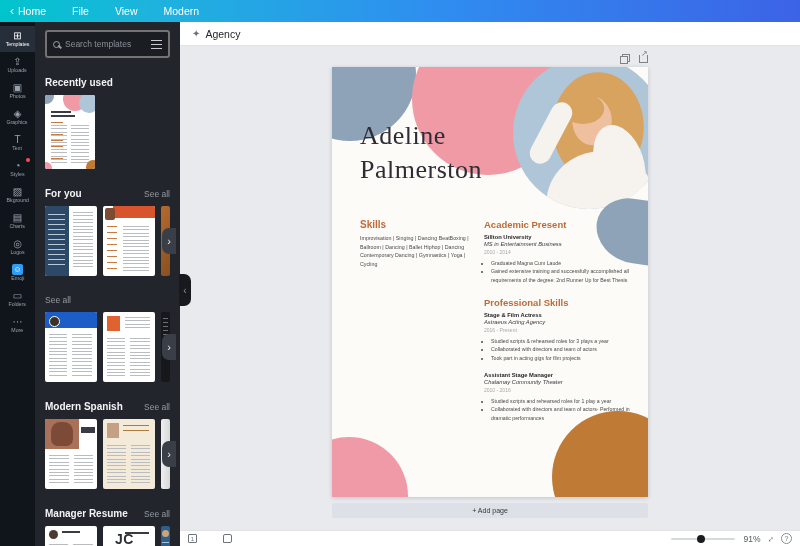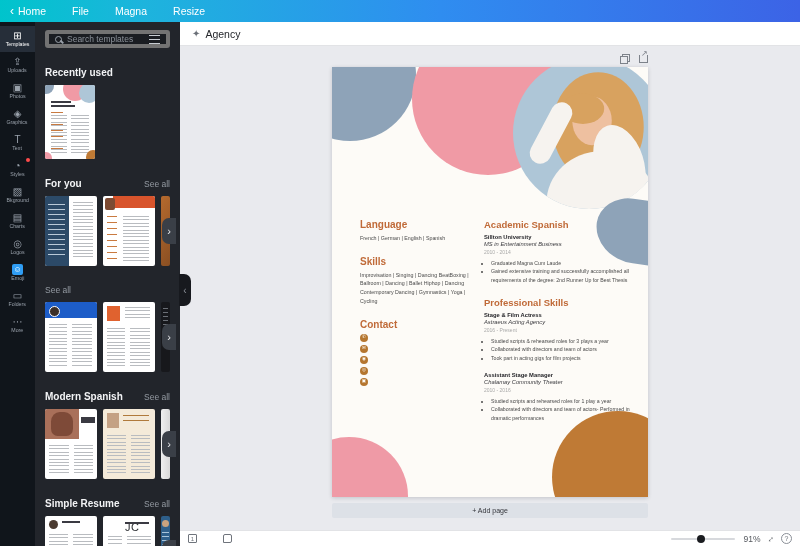--- a/index.html
+++ b/index.html
@@ -112,7 +112,7 @@
         <span>File</span>
       </div>
     <div class="mitem">
-        <span>Magna</span>
+        <span>View</span>
       </div>
     <div class="mitem">
         <span>Resize</span>

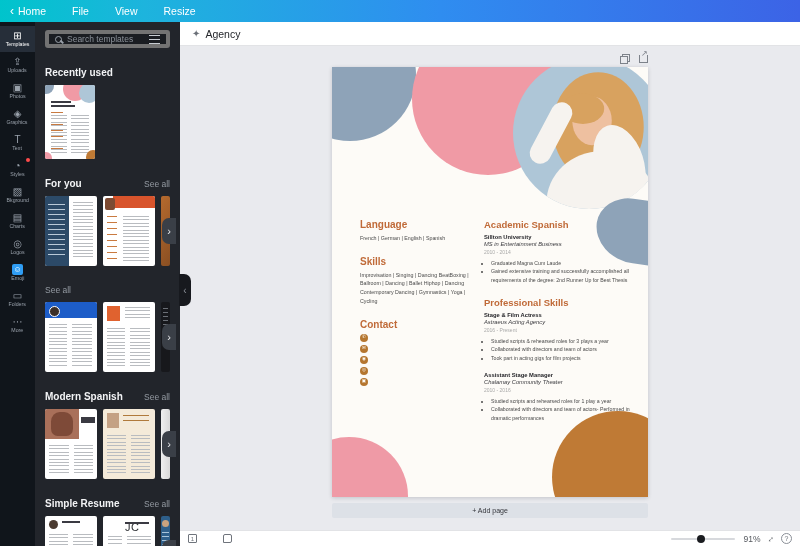--- a/index.html
+++ b/index.html
@@ -115,7 +115,7 @@
         <span>View</span>
       </div>
     <div class="mitem">
-        <span>Resize</span>
+        <span>Modern</span>
       </div>
   </div>
 

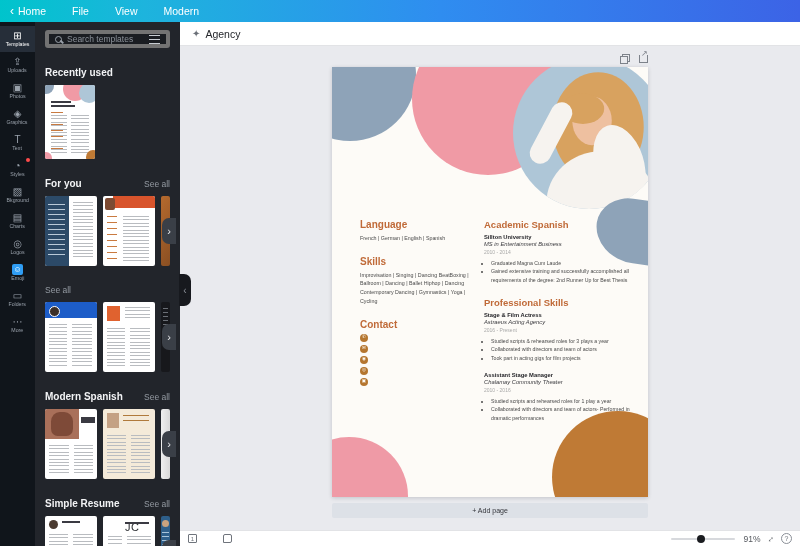--- a/index.html
+++ b/index.html
@@ -24,7 +24,7 @@
 
   
   .panel{width:145px;flex:0 0 145px;background:#22252b;padding:8px 10px;color:#fff;overflow:hidden;position:relative}
-  .searchbox{height:18px;background:#1a1d22;border:4px solid #737373;border-radius:3px;display:flex;align-items:center;padding:0 6px;gap:5px}
+  .searchbox{height:28px;background:#1a1d22;border:2px solid #737373;border-radius:3px;display:flex;align-items:center;padding:0 6px;gap:5px}
   .ic-search{width:7px;height:7px;border:1.5px solid #9aa1aa;border-radius:50%;position:relative;flex:0 0 auto}
   .ic-search::after{content:"";position:absolute;width:4px;height:1.5px;background:#9aa1aa;transform:rotate(45deg);right:-3px;bottom:-1px}
   .searchbox input{background:transparent;border:none;outline:none;color:#cfd3d8;font-size:8.5px;flex:1;min-width:0;font-family:"Liberation Sans",sans-serif}

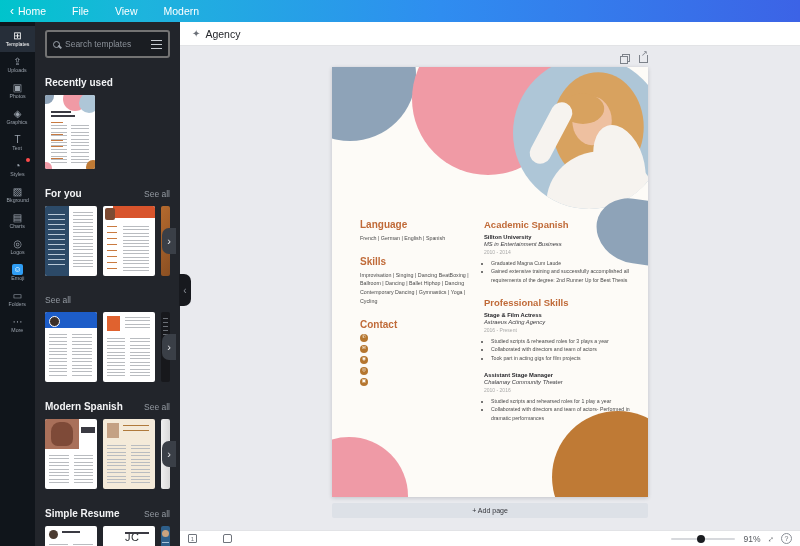--- a/index.html
+++ b/index.html
@@ -330,6 +330,10 @@
           <div class="blob b-bl"></div>
           <div class="blob b-br"></div>
 
+          <div class="r-name">
+            <div>Adeline</div>
+            <div>Palmerston</div>
+          </div>
 
           <div class="cols">
             <div class="colL">

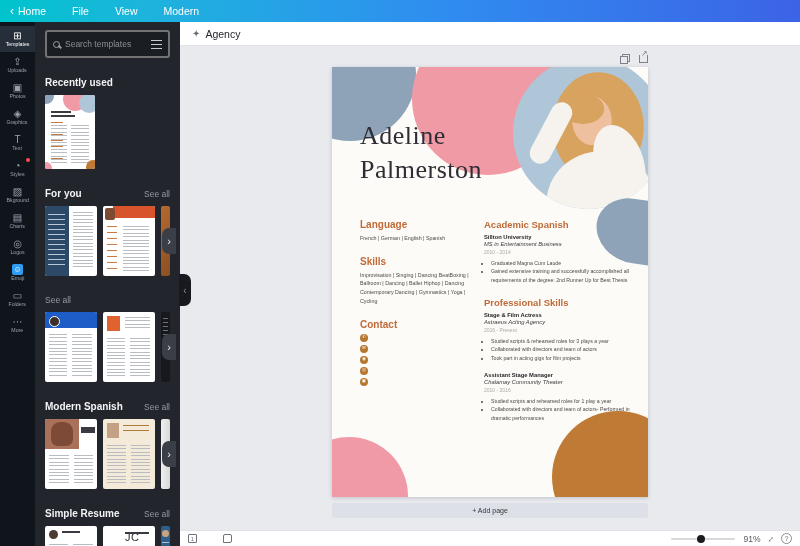--- a/index.html
+++ b/index.html
@@ -338,10 +338,6 @@
           <div class="cols">
             <div class="colL">
               <div class="r-sec">
-                <div class="h-orange big">Language</div>
-                <div class="r-body">French | German | English | Spanish</div>
-              </div>
-              <div class="r-sec">
                 <div class="h-orange big">Skills</div>
                 <div class="r-body">Improvisation | Singing | Dancing BeatBoxing | Ballroom | Dancing | Ballet Hiphop | Dancing Contemporary Dancing | Gymnastics | Yoga | Cycling</div>
               </div>

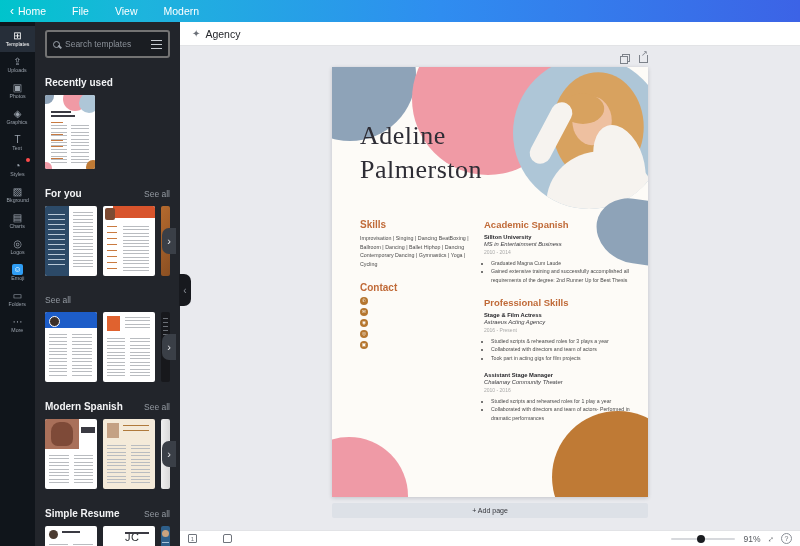--- a/index.html
+++ b/index.html
@@ -355,7 +355,7 @@
 
             <div class="colR">
               <div class="r-sec">
-                <div class="h-orange">Academic Spanish</div>
+                <div class="h-orange">Academic Present</div>
                 <div class="job">
                   <div class="j-role">Sillton University</div>
                   <div class="j-org">MS in Entertainment Business</div>

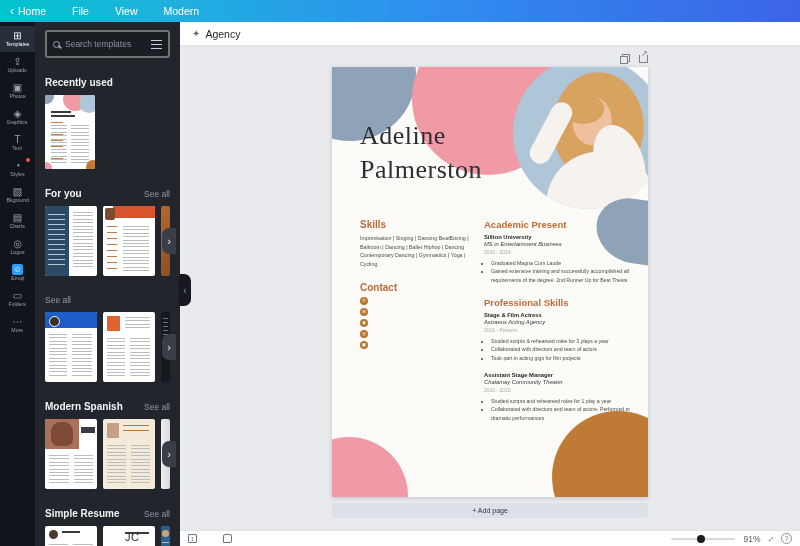--- a/index.html
+++ b/index.html
@@ -341,16 +341,6 @@
                 <div class="h-orange big">Skills</div>
                 <div class="r-body">Improvisation | Singing | Dancing BeatBoxing | Ballroom | Dancing | Ballet Hiphop | Dancing Contemporary Dancing | Gymnastics | Yoga | Cycling</div>
               </div>
-              <div class="r-sec">
-                <div class="h-orange big">Contact</div>
-                <div class="contact-icons">
-                  <span class="cic">✆</span>
-                  <span class="cic">✉</span>
-                  <span class="cic">◉</span>
-                  <span class="cic">◎</span>
-                  <span class="cic">▣</span>
-                </div>
-              </div>
             </div>
 
             <div class="colR">

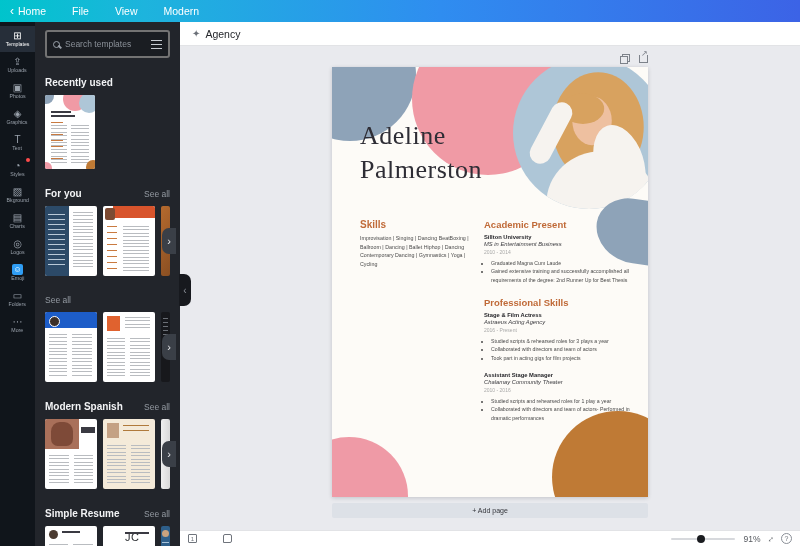--- a/index.html
+++ b/index.html
@@ -269,7 +269,7 @@
       </div>
 
       <div class="sec-head">
-        <span class="sec-title">Simple Resume</span>
+        <span class="sec-title">Manager Resume</span>
         <span class="see-all">See all</span>
       </div>
       <div class="thumbrow">

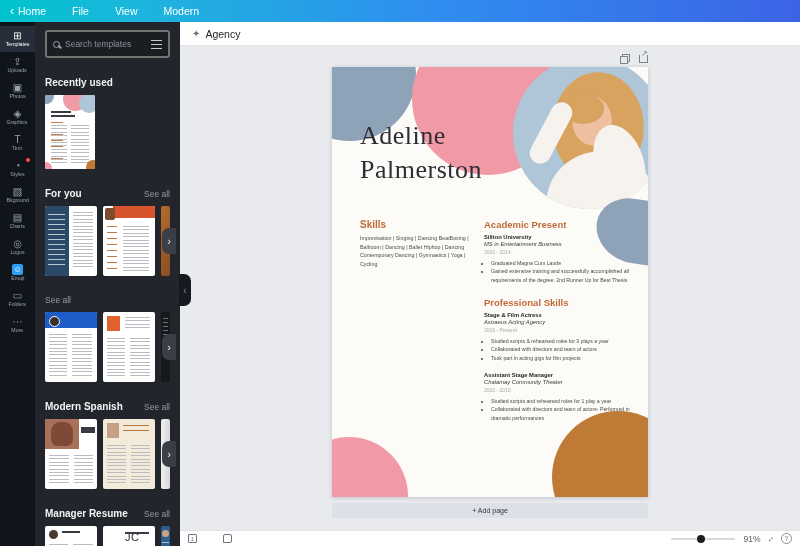--- a/index.html
+++ b/index.html
@@ -41,7 +41,7 @@
   .tx{position:absolute;background:repeating-linear-gradient(to bottom,#b9bcc0 0 1px,transparent 1px 3.4px)}
   .txo{position:absolute;background:repeating-linear-gradient(to bottom,#c97a40 0 1.2px,transparent 1.2px 6px)}
   .row-chev{position:absolute;right:-6px;top:50%;transform:translateY(-50%);width:14px;height:26px;background:#3a3f47;border-radius:7px 0 0 7px;color:#e8eaed;display:flex;align-items:center;justify-content:center;font-size:11px;cursor:pointer;z-index:3}
-  .jc{font-size:11px;font-weight:normal;color:#2c2f33;position:absolute;top:5px;left:22px;letter-spacing:.5px}
+  .jc{font-size:14px;font-weight:bold;color:#2c2f33;position:absolute;top:5px;left:12px;letter-spacing:.5px}
 
   
   .main{flex:1;min-width:0;position:relative;display:flex;flex-direction:column;background:#e9eaee}

